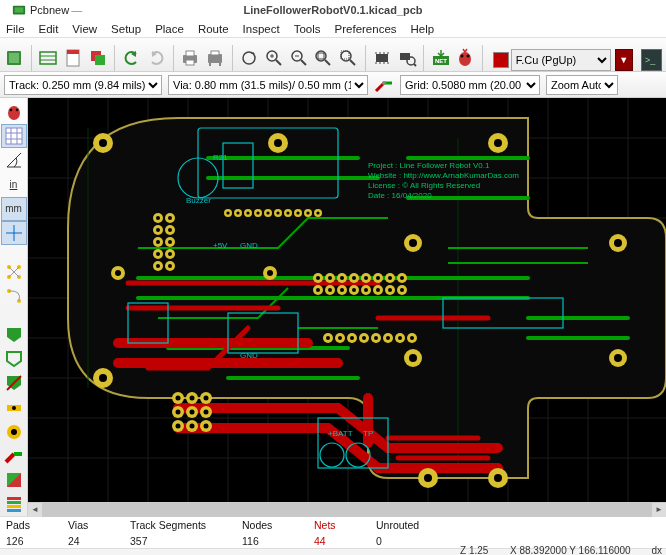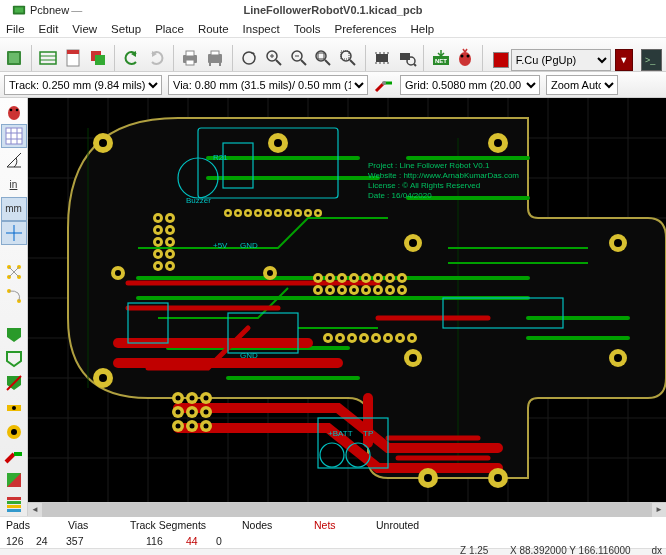--- a/index.html
+++ b/index.html
@@ -49,7 +49,7 @@
   .statsrow { height: 17px; background:#fff; display:flex; align-items:center; padding:0 6px; font-size:10.5px; color:#222; gap:32px; border-top:1px solid #ddd; }
   .statsrow .hdr { color:#111; }
   .statsrow .hdr.red { color:#c00000; }
-  .statsrow2 { height: 15px; background:#fff; display:flex; align-items:center; padding:0 6px; font-size:10.5px; color:#222; }
+  .statsrow2 { height: 15px; background:#fff; display:flex; align-items:center; padding:0 6px; font-size:10.5px; color:#222; gap:32px; }
   .statusbar { height: 23px; background:#f4f4f4; border-top:1px solid #ddd; position:relative; font-size:10px; color:#333; }
   .statusbar span { position:absolute; top:-4px; }
 </style>

